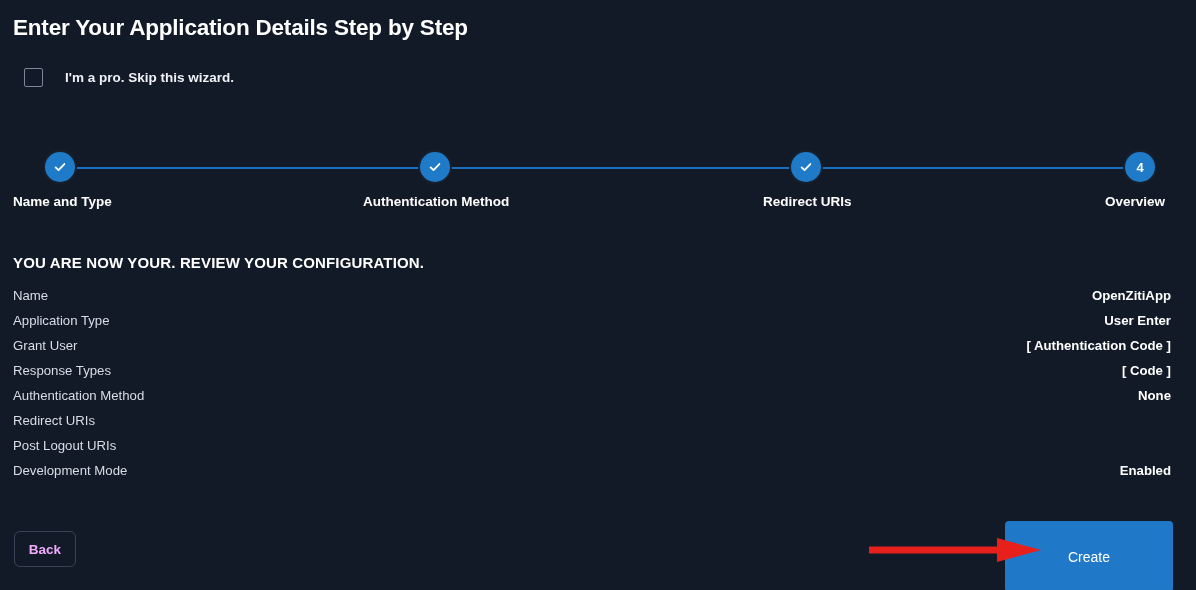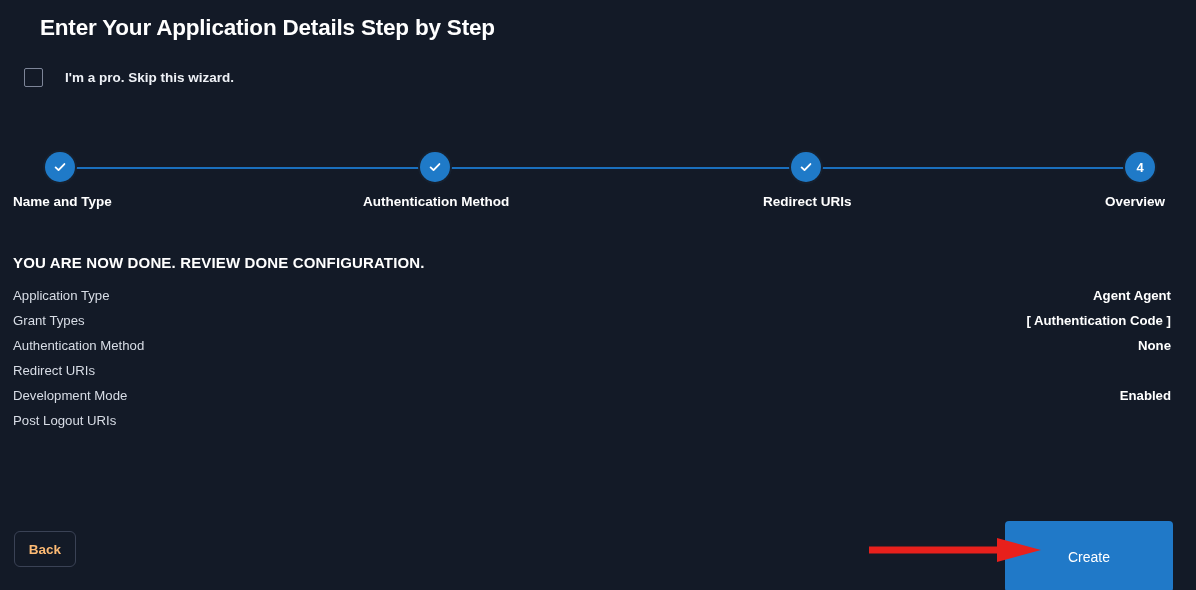--- a/index.html
+++ b/index.html
@@ -33,7 +33,6 @@
     letter-spacing: -0.2px;
     color: #ffffff;
     white-space: nowrap;
-    margin-left: 27px;
   }
 
   

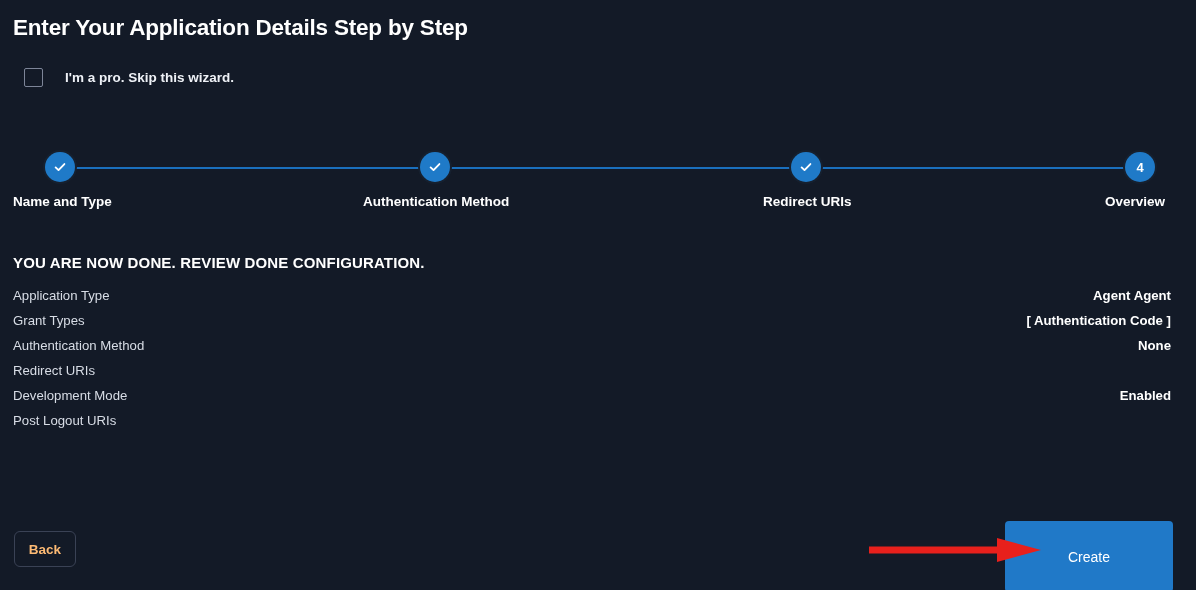--- a/index.html
+++ b/index.html
@@ -241,7 +241,7 @@
     <div class="step-label" style="left:1105px;">Overview</div>
   </div>
 
-  <div class="review-heading">YOU ARE NOW DONE. REVIEW DONE CONFIGURATION.</div>
+  <div class="review-heading">YOU ARE NOW YOUR. REVIEW YOUR CONFIGURATION.</div>
 
   <div class="summary">
 

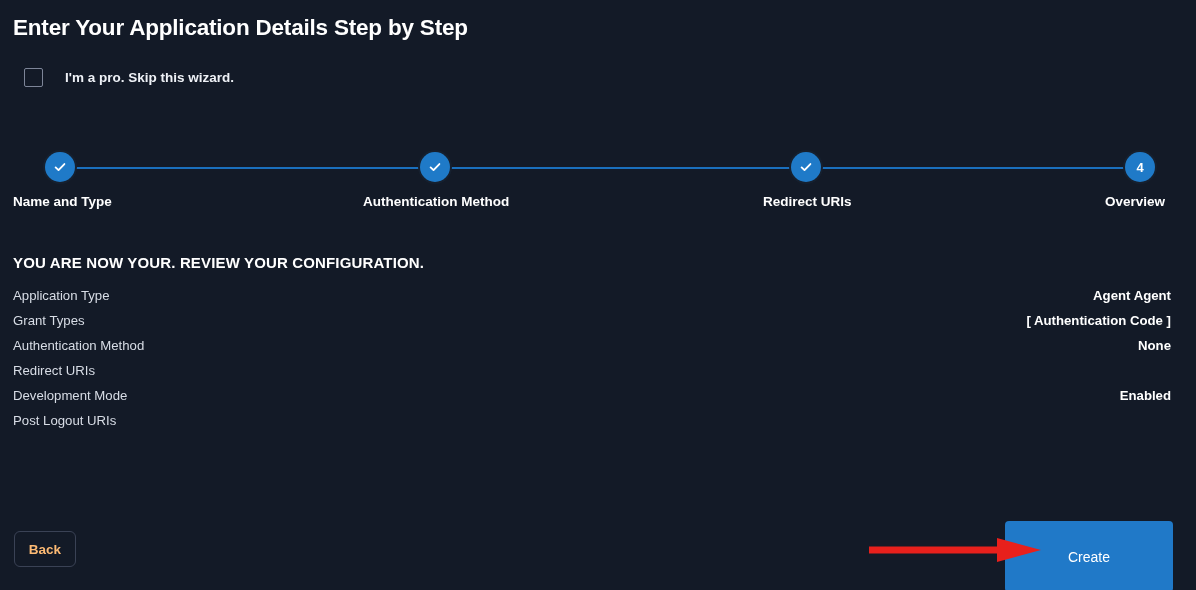--- a/index.html
+++ b/index.html
@@ -245,6 +245,10 @@
 
   <div class="summary">
 
+    <div class="summary-row">
+      <span class="summary-key">Name</span>
+      <span class="summary-val">OpenZitiApp</span>
+    </div>
 
     <div class="summary-row">
       <span class="summary-key">Application Type</span>

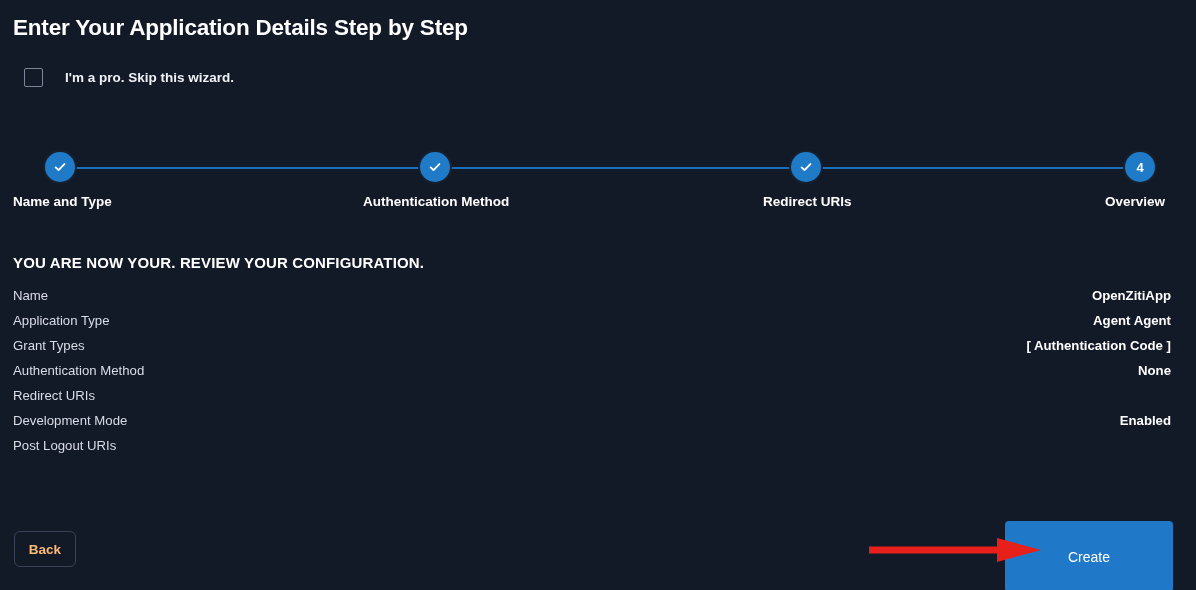--- a/index.html
+++ b/index.html
@@ -252,7 +252,7 @@
 
     <div class="summary-row">
       <span class="summary-key">Application Type</span>
-      <span class="summary-val">Agent Agent</span>
+      <span class="summary-val">User Enter</span>
     </div>
 
     <div class="summary-row">

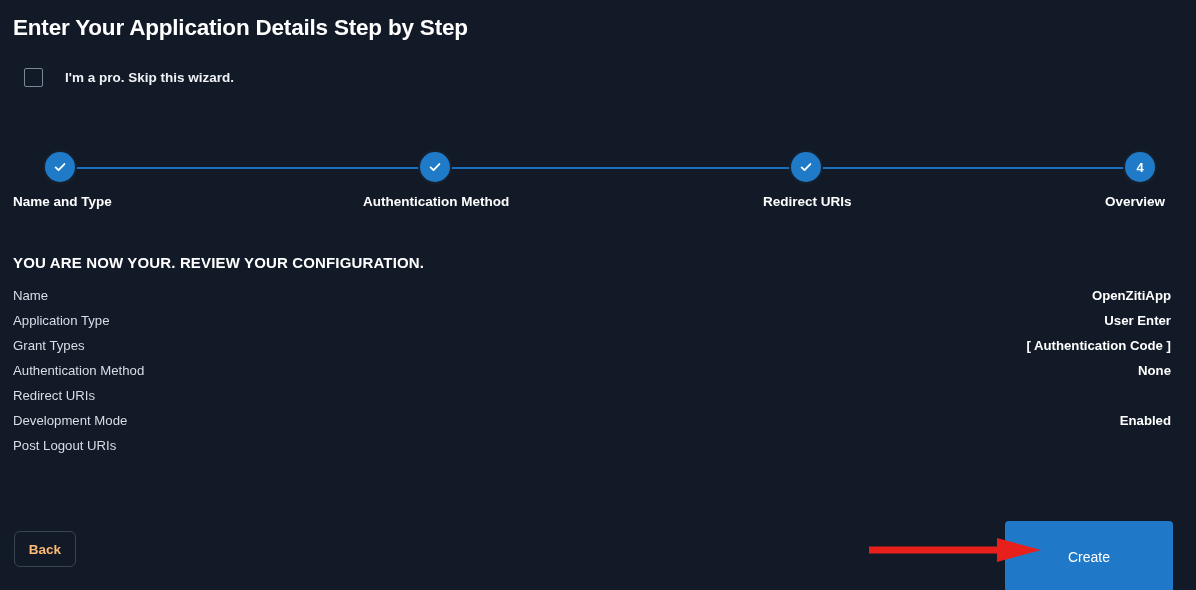--- a/index.html
+++ b/index.html
@@ -256,7 +256,7 @@
     </div>
 
     <div class="summary-row">
-      <span class="summary-key">Grant Types</span>
+      <span class="summary-key">Grant User</span>
       <span class="summary-val">[ Authentication Code ]</span>
     </div>
 

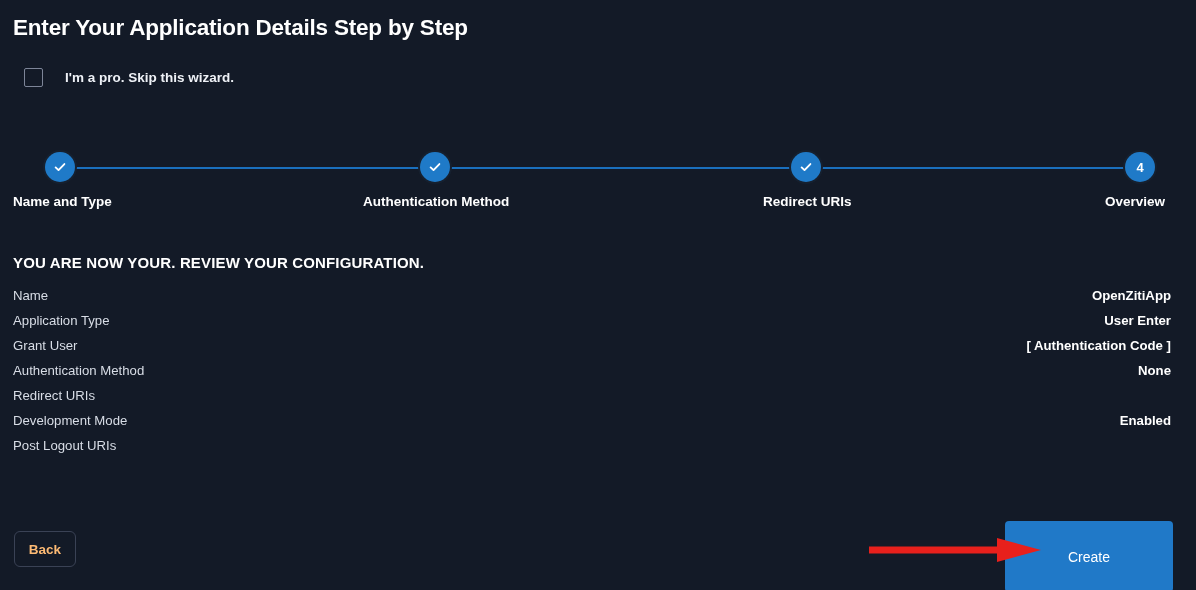--- a/index.html
+++ b/index.html
@@ -260,6 +260,10 @@
       <span class="summary-val">[ Authentication Code ]</span>
     </div>
 
+    <div class="summary-row">
+      <span class="summary-key">Response Types</span>
+      <span class="summary-val">[ Code ]</span>
+    </div>
 
     <div class="summary-row">
       <span class="summary-key">Authentication Method</span>

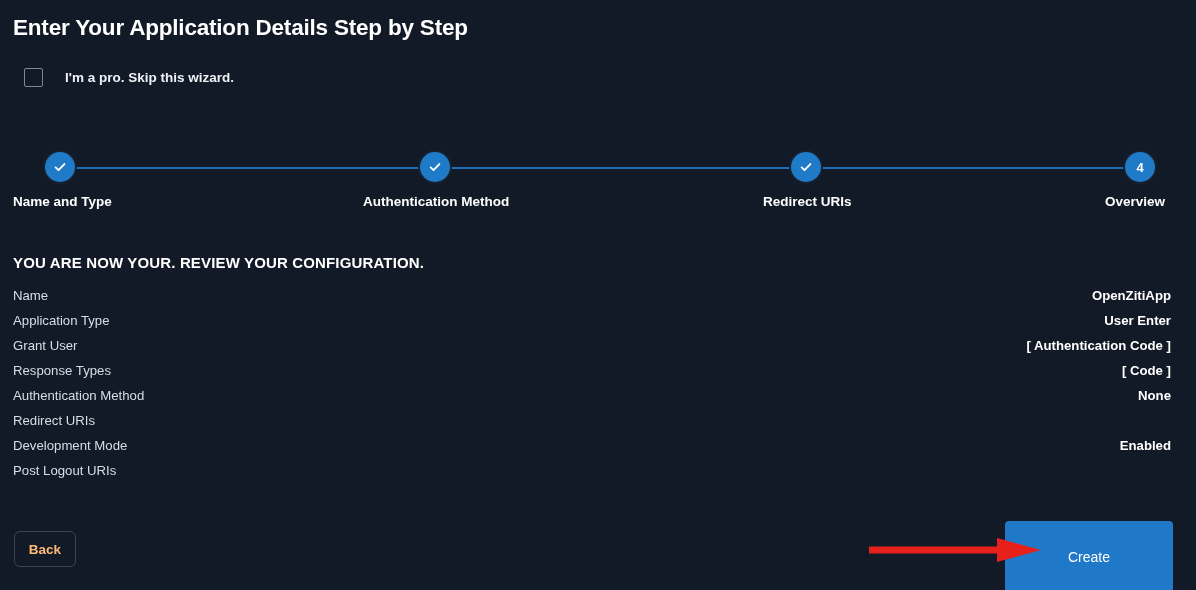--- a/index.html
+++ b/index.html
@@ -275,13 +275,13 @@
     </div>
 
     <div class="summary-row">
+      <span class="summary-key">Post Logout URIs</span>
+      <span class="summary-val"></span>
+    </div>
+
+    <div class="summary-row">
       <span class="summary-key">Development Mode</span>
       <span class="summary-val">Enabled</span>
-    </div>
-
-    <div class="summary-row">
-      <span class="summary-key">Post Logout URIs</span>
-      <span class="summary-val"></span>
     </div>
 
   </div>

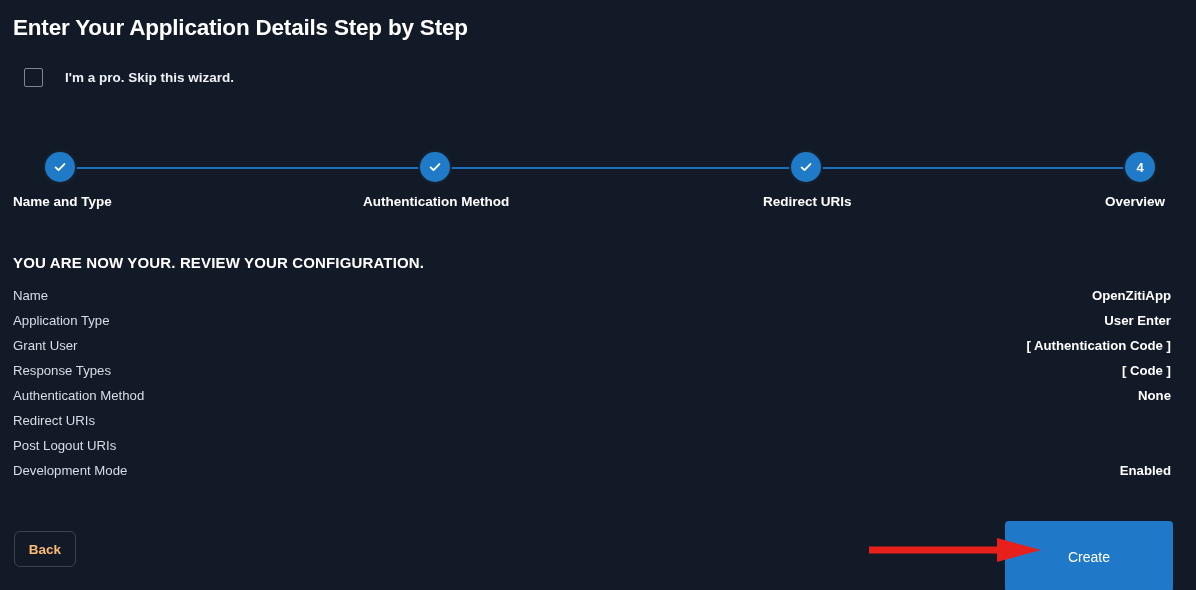--- a/index.html
+++ b/index.html
@@ -164,7 +164,7 @@
     background: transparent;
     border: 1px solid #3a4255;
     border-radius: 6px;
-    color: #fdba74;
+    color: #f0abfc;
     font-family: "Liberation Sans", sans-serif;
     font-size: 13.5px;
     font-weight: 700;

